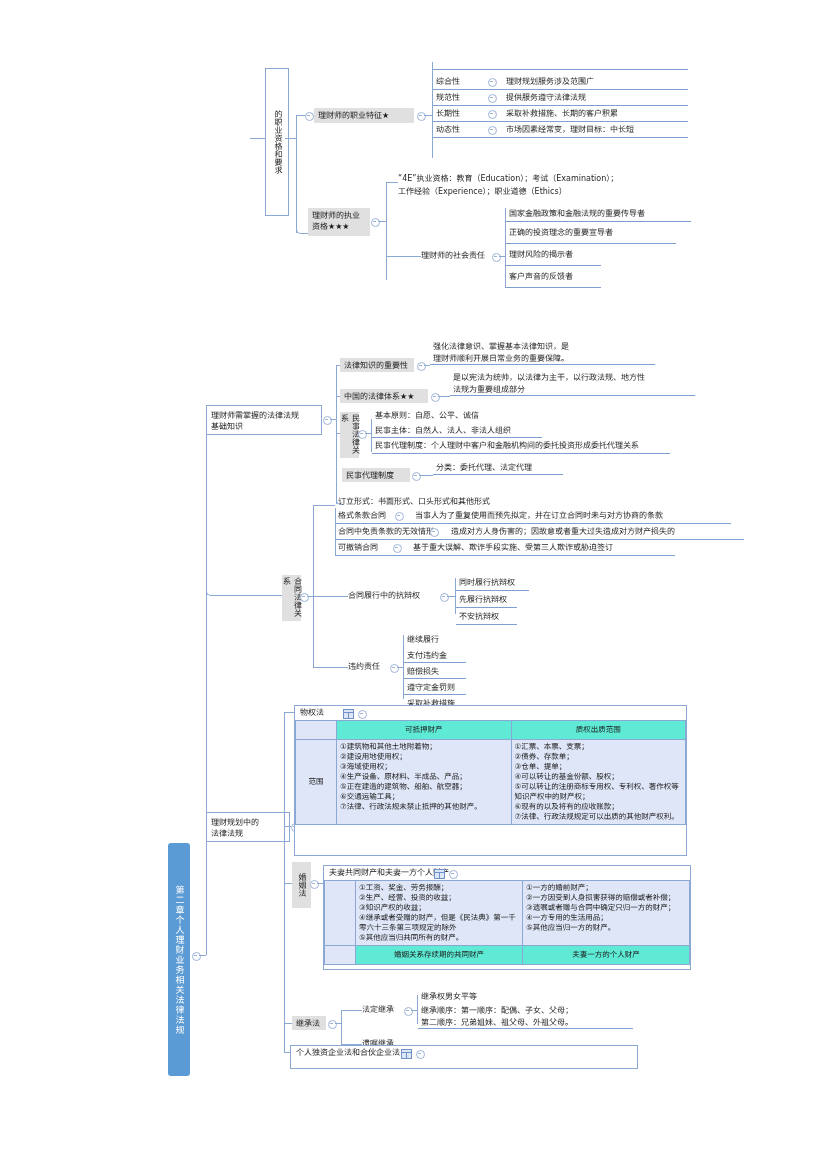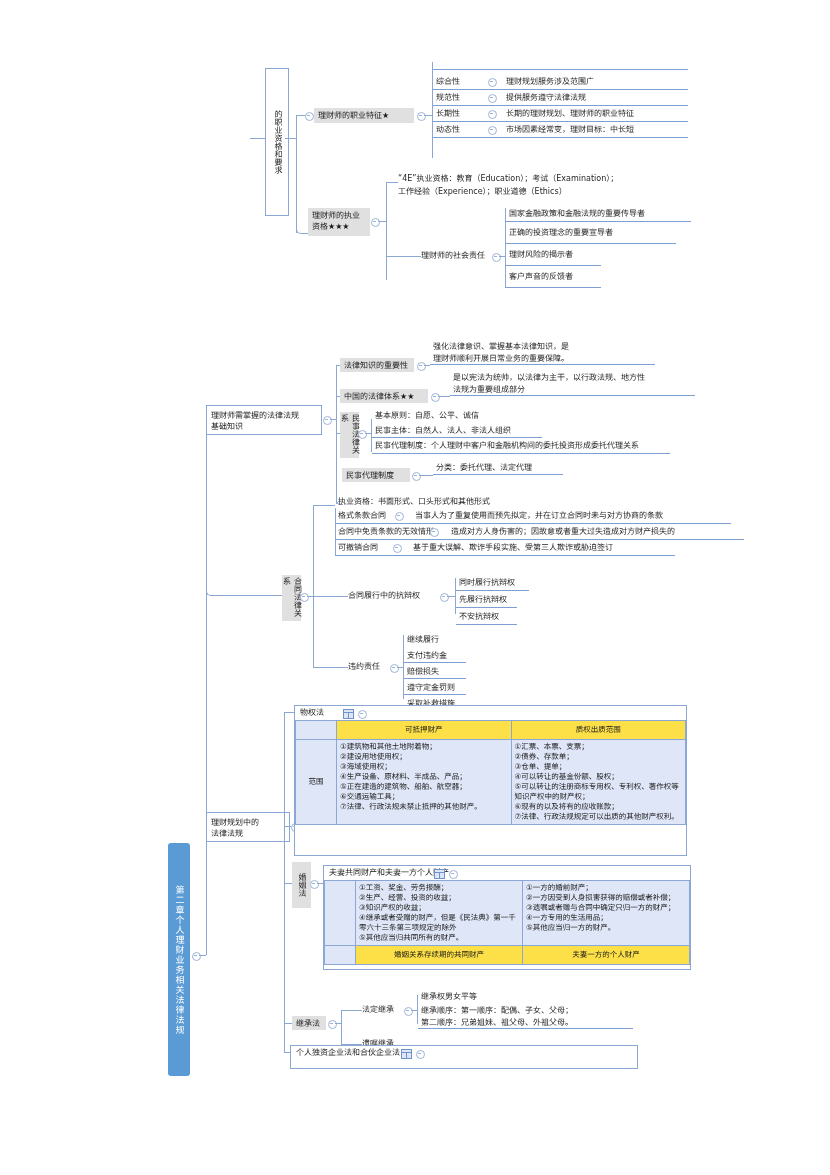--- a/index.html
+++ b/index.html
@@ -116,7 +116,7 @@
 <div class="leaf" style="left:433px;top:106px;width:255px;height:16px;">
   <span class="abs" style="left:3px;top:2px;width:44px;">长期性</span>
   <span class="tog" style="left:55px;top:4px;"></span>
-  <span class="abs" style="left:73px;top:2px;">长期的理财规划、理财师的职业特征</span>
+  <span class="abs" style="left:73px;top:2px;">采取补救措施、长期的客户积累</span>
 </div>
 <div class="leaf" style="left:433px;top:122px;width:255px;height:16px;">
   <span class="abs" style="left:3px;top:2px;width:44px;">动态性</span>

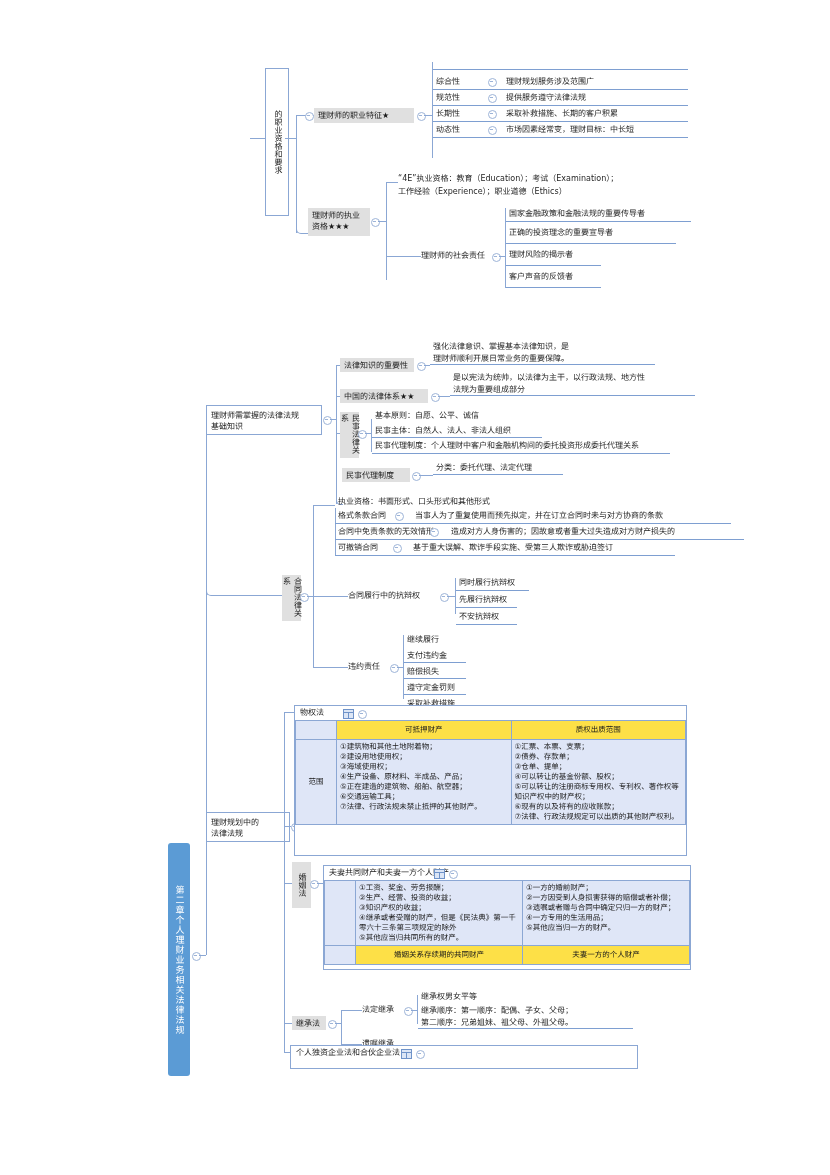--- a/index.html
+++ b/index.html
@@ -195,7 +195,7 @@
 <div class="v" style="left:313px;top:505px;height:162px;"></div>
 
 <div class="h" style="left:313px;top:505px;width:22px;"></div>
-<div class="leaf nob" style="left:335px;top:494px;width:200px;height:14px;padding-top:2px;">执业资格：书面形式、口头形式和其他形式</div>
+<div class="leaf nob" style="left:335px;top:494px;width:200px;height:14px;padding-top:2px;">订立形式：书面形式、口头形式和其他形式</div>
 
 <div class="v" style="left:335px;top:508px;height:48px;"></div>
 

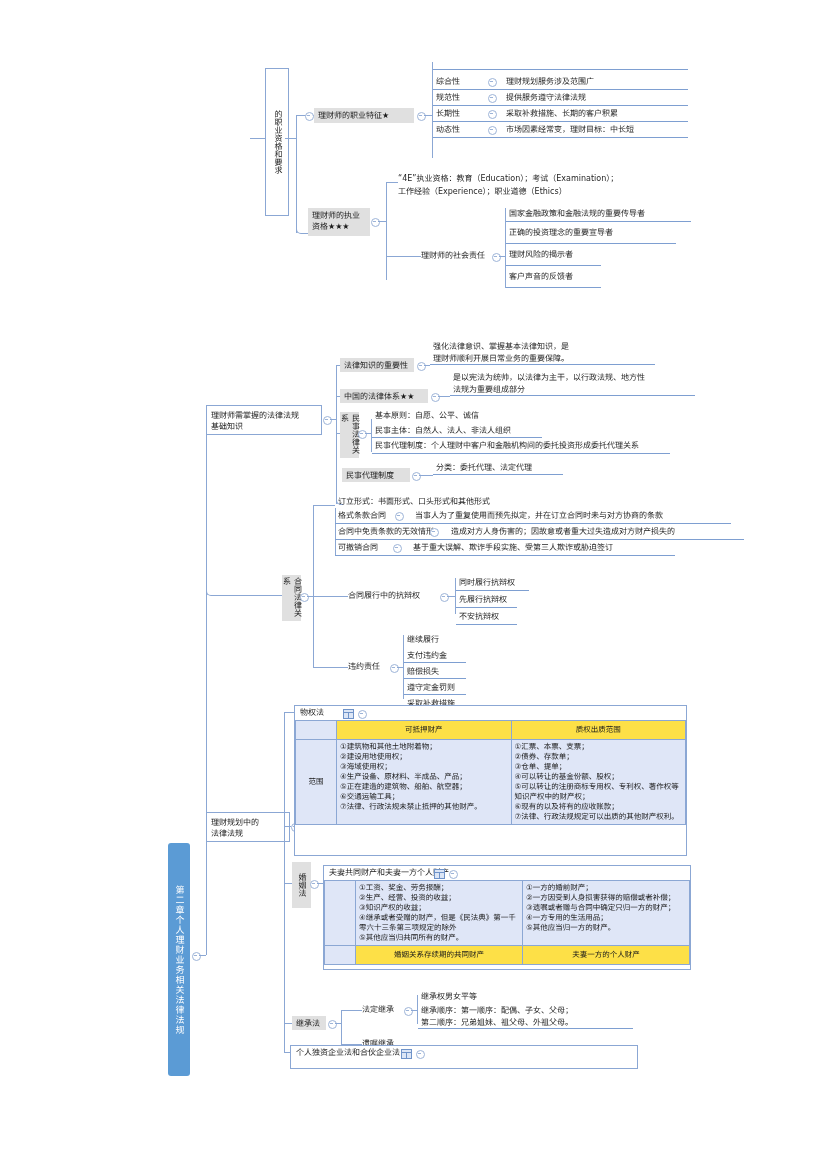--- a/index.html
+++ b/index.html
@@ -78,7 +78,7 @@
     border:1px solid #8ba7d4;font-size:7.5px;line-height:10px;
     padding:2px 3px;vertical-align:top;font-weight:normal;color:#1a1a1a;
   }
-  table.mm th{text-align:center;vertical-align:middle;background:#fde047;height:14px;}
+  table.mm th{text-align:center;vertical-align:middle;background:#5eead4;height:14px;}
   table.mm td.body{background:#dfe6f7;}
   table.mm td.rowlbl{background:#dfe6f7;text-align:center;vertical-align:middle;width:34px;}
   table.mm td.blank{background:#dfe6f7;width:34px;}

